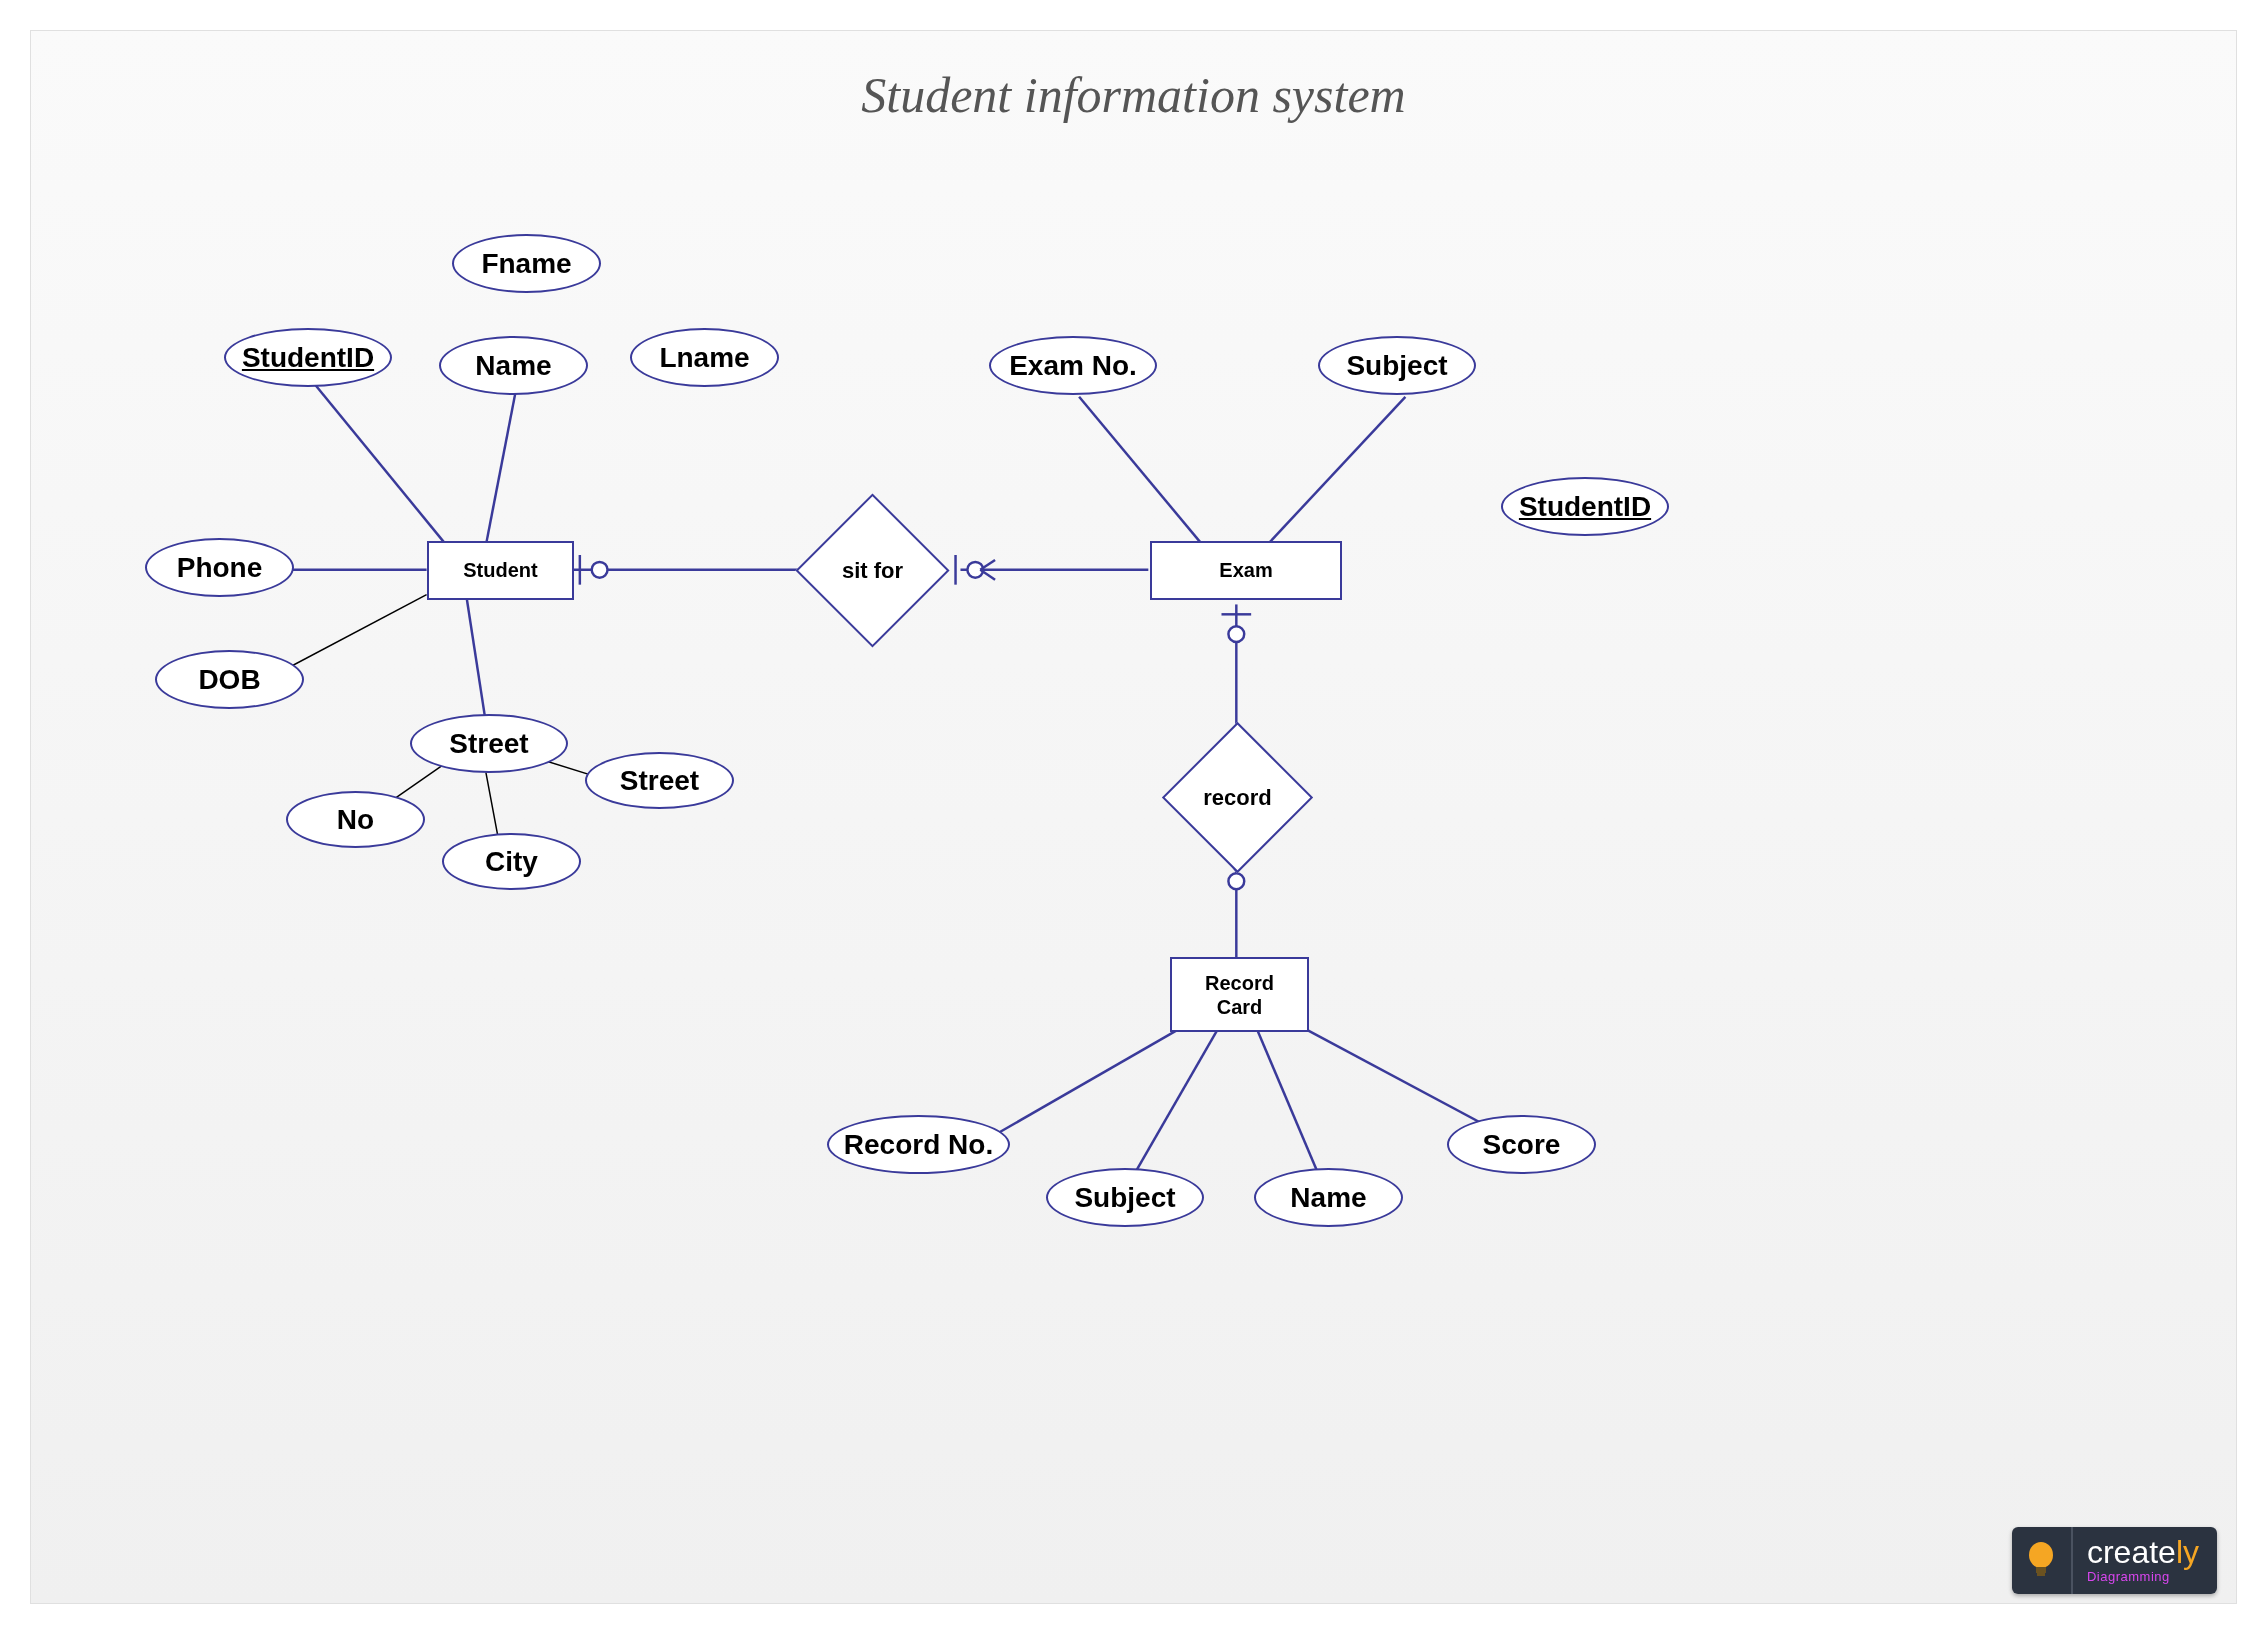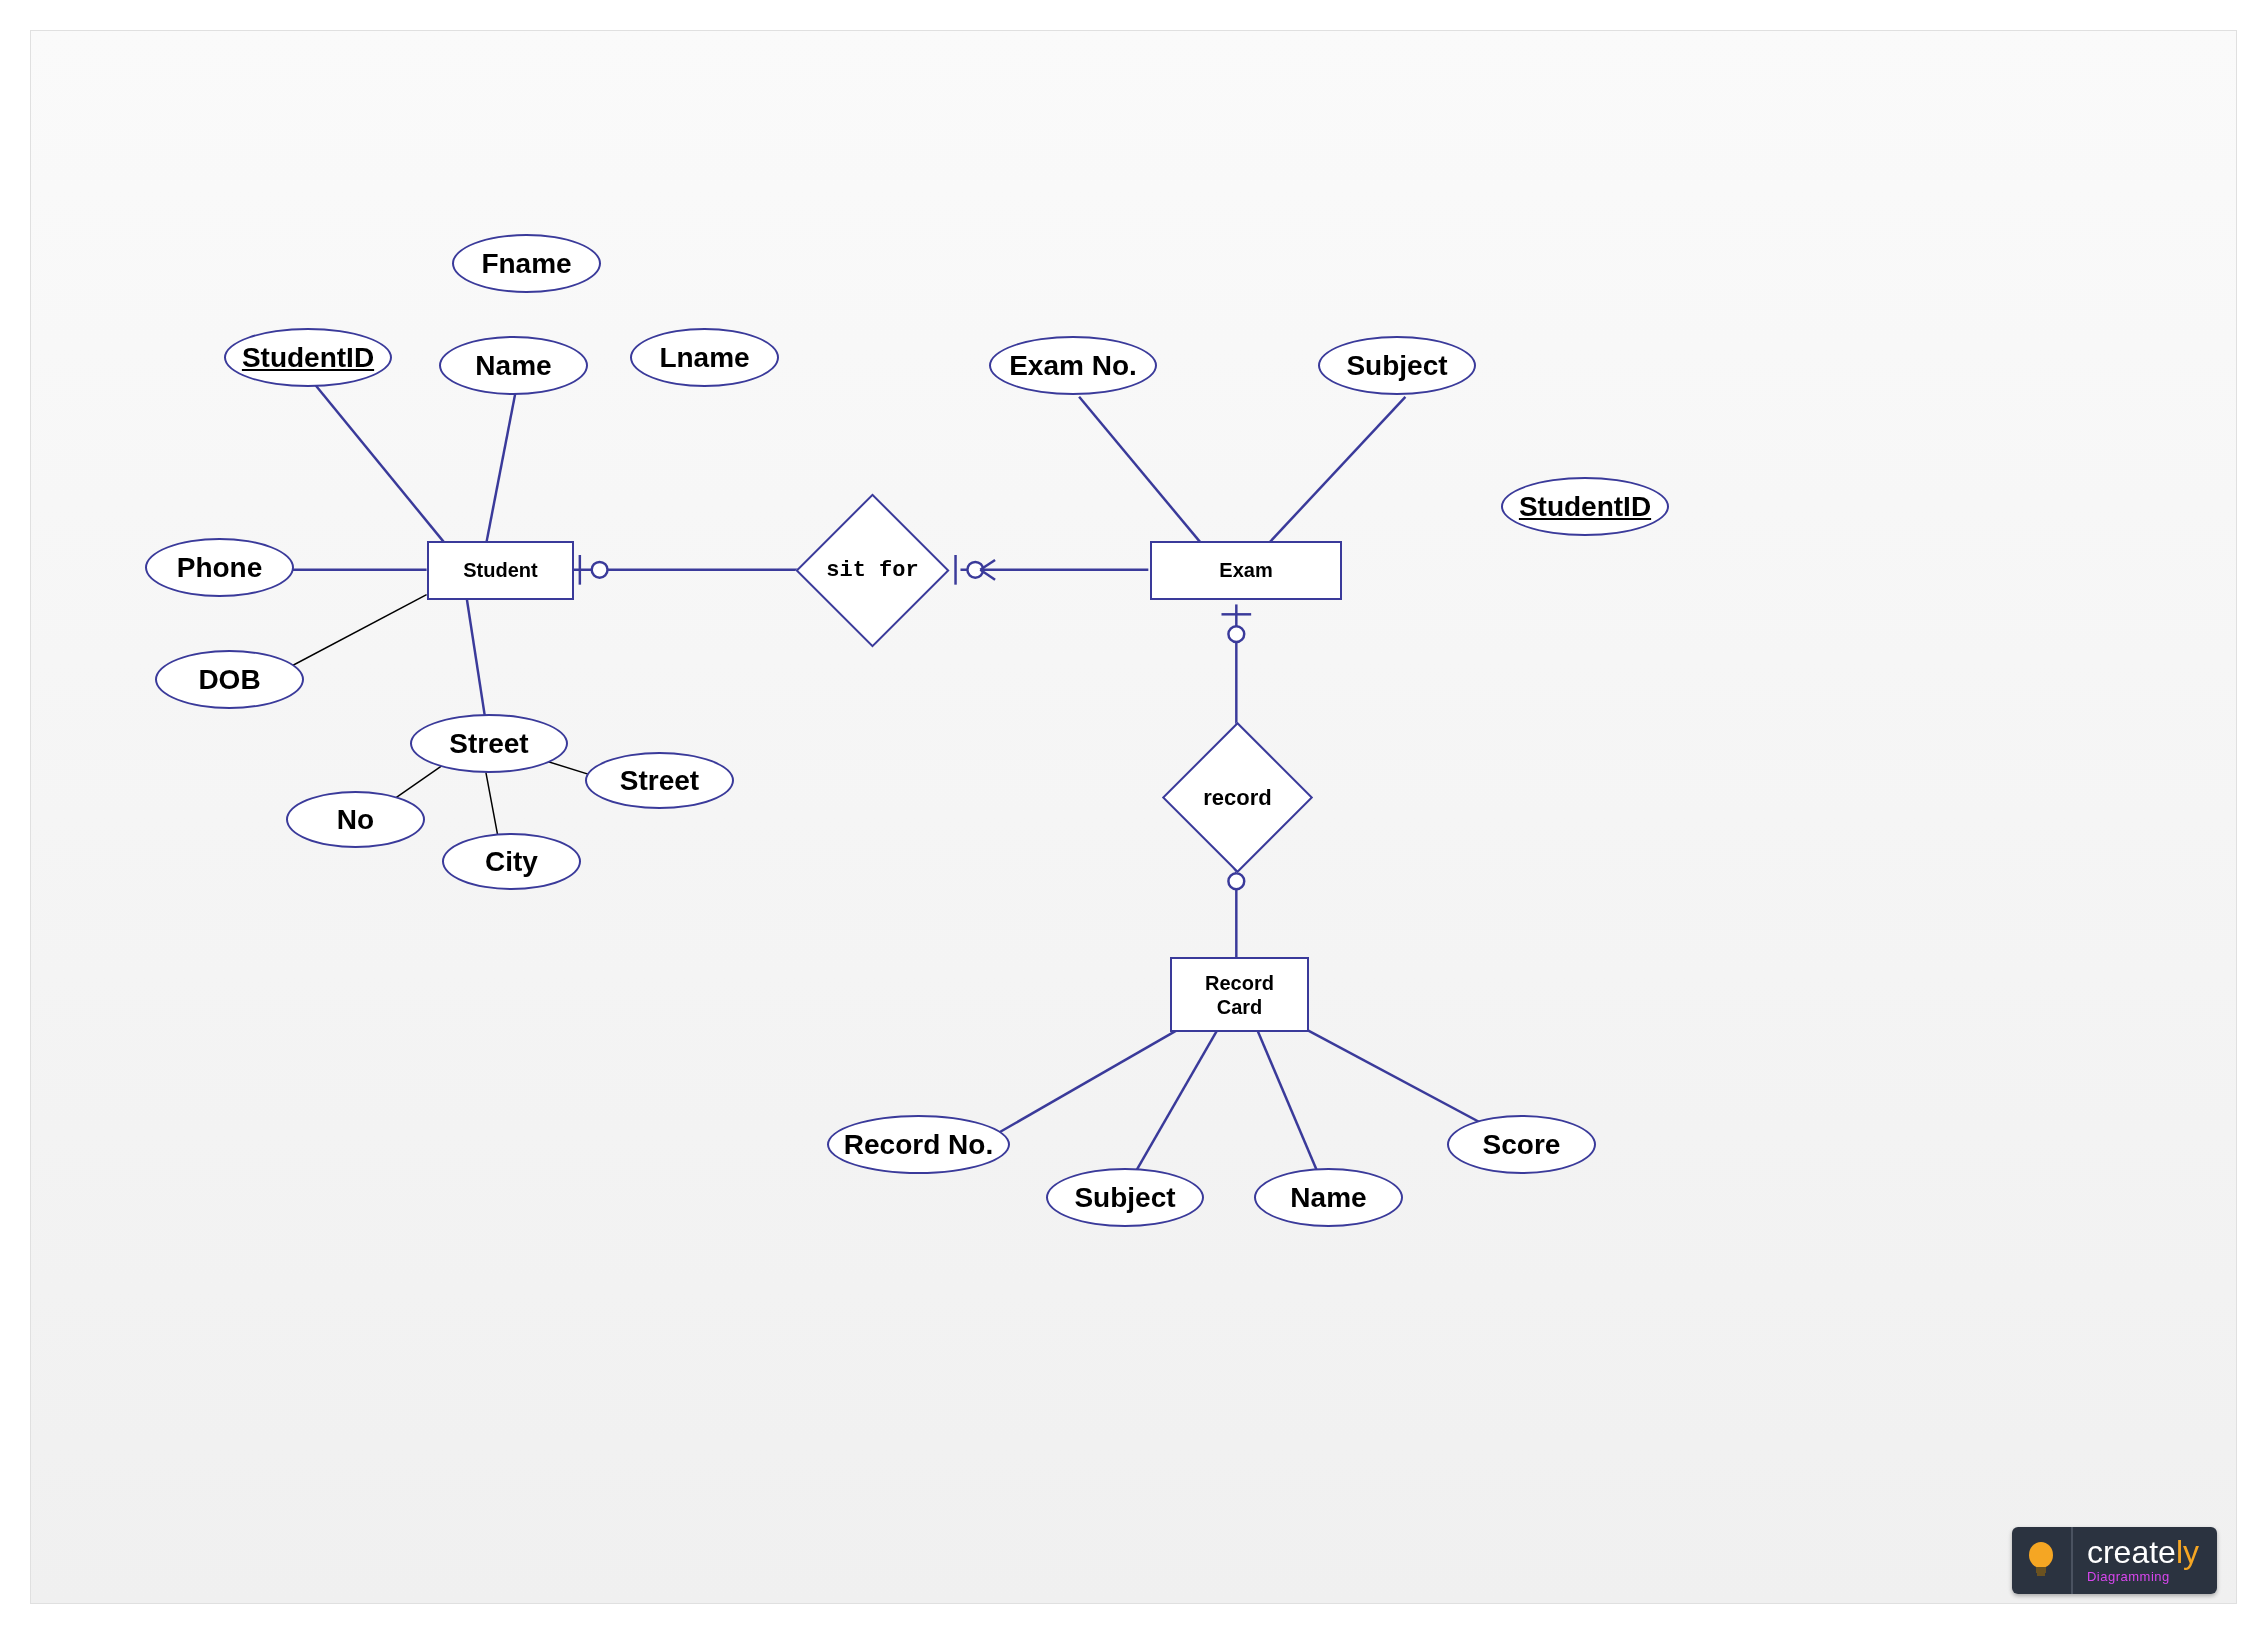--- a/index.html
+++ b/index.html
@@ -122,6 +122,7 @@
 <body>
 
 <div class="canvas">
+  <div class="title">Student information system</div>
 
   <svg class="lines" viewBox="0 0 2230 1590">
     <g stroke="#3a3a9a" stroke-width="2.5" fill="none">

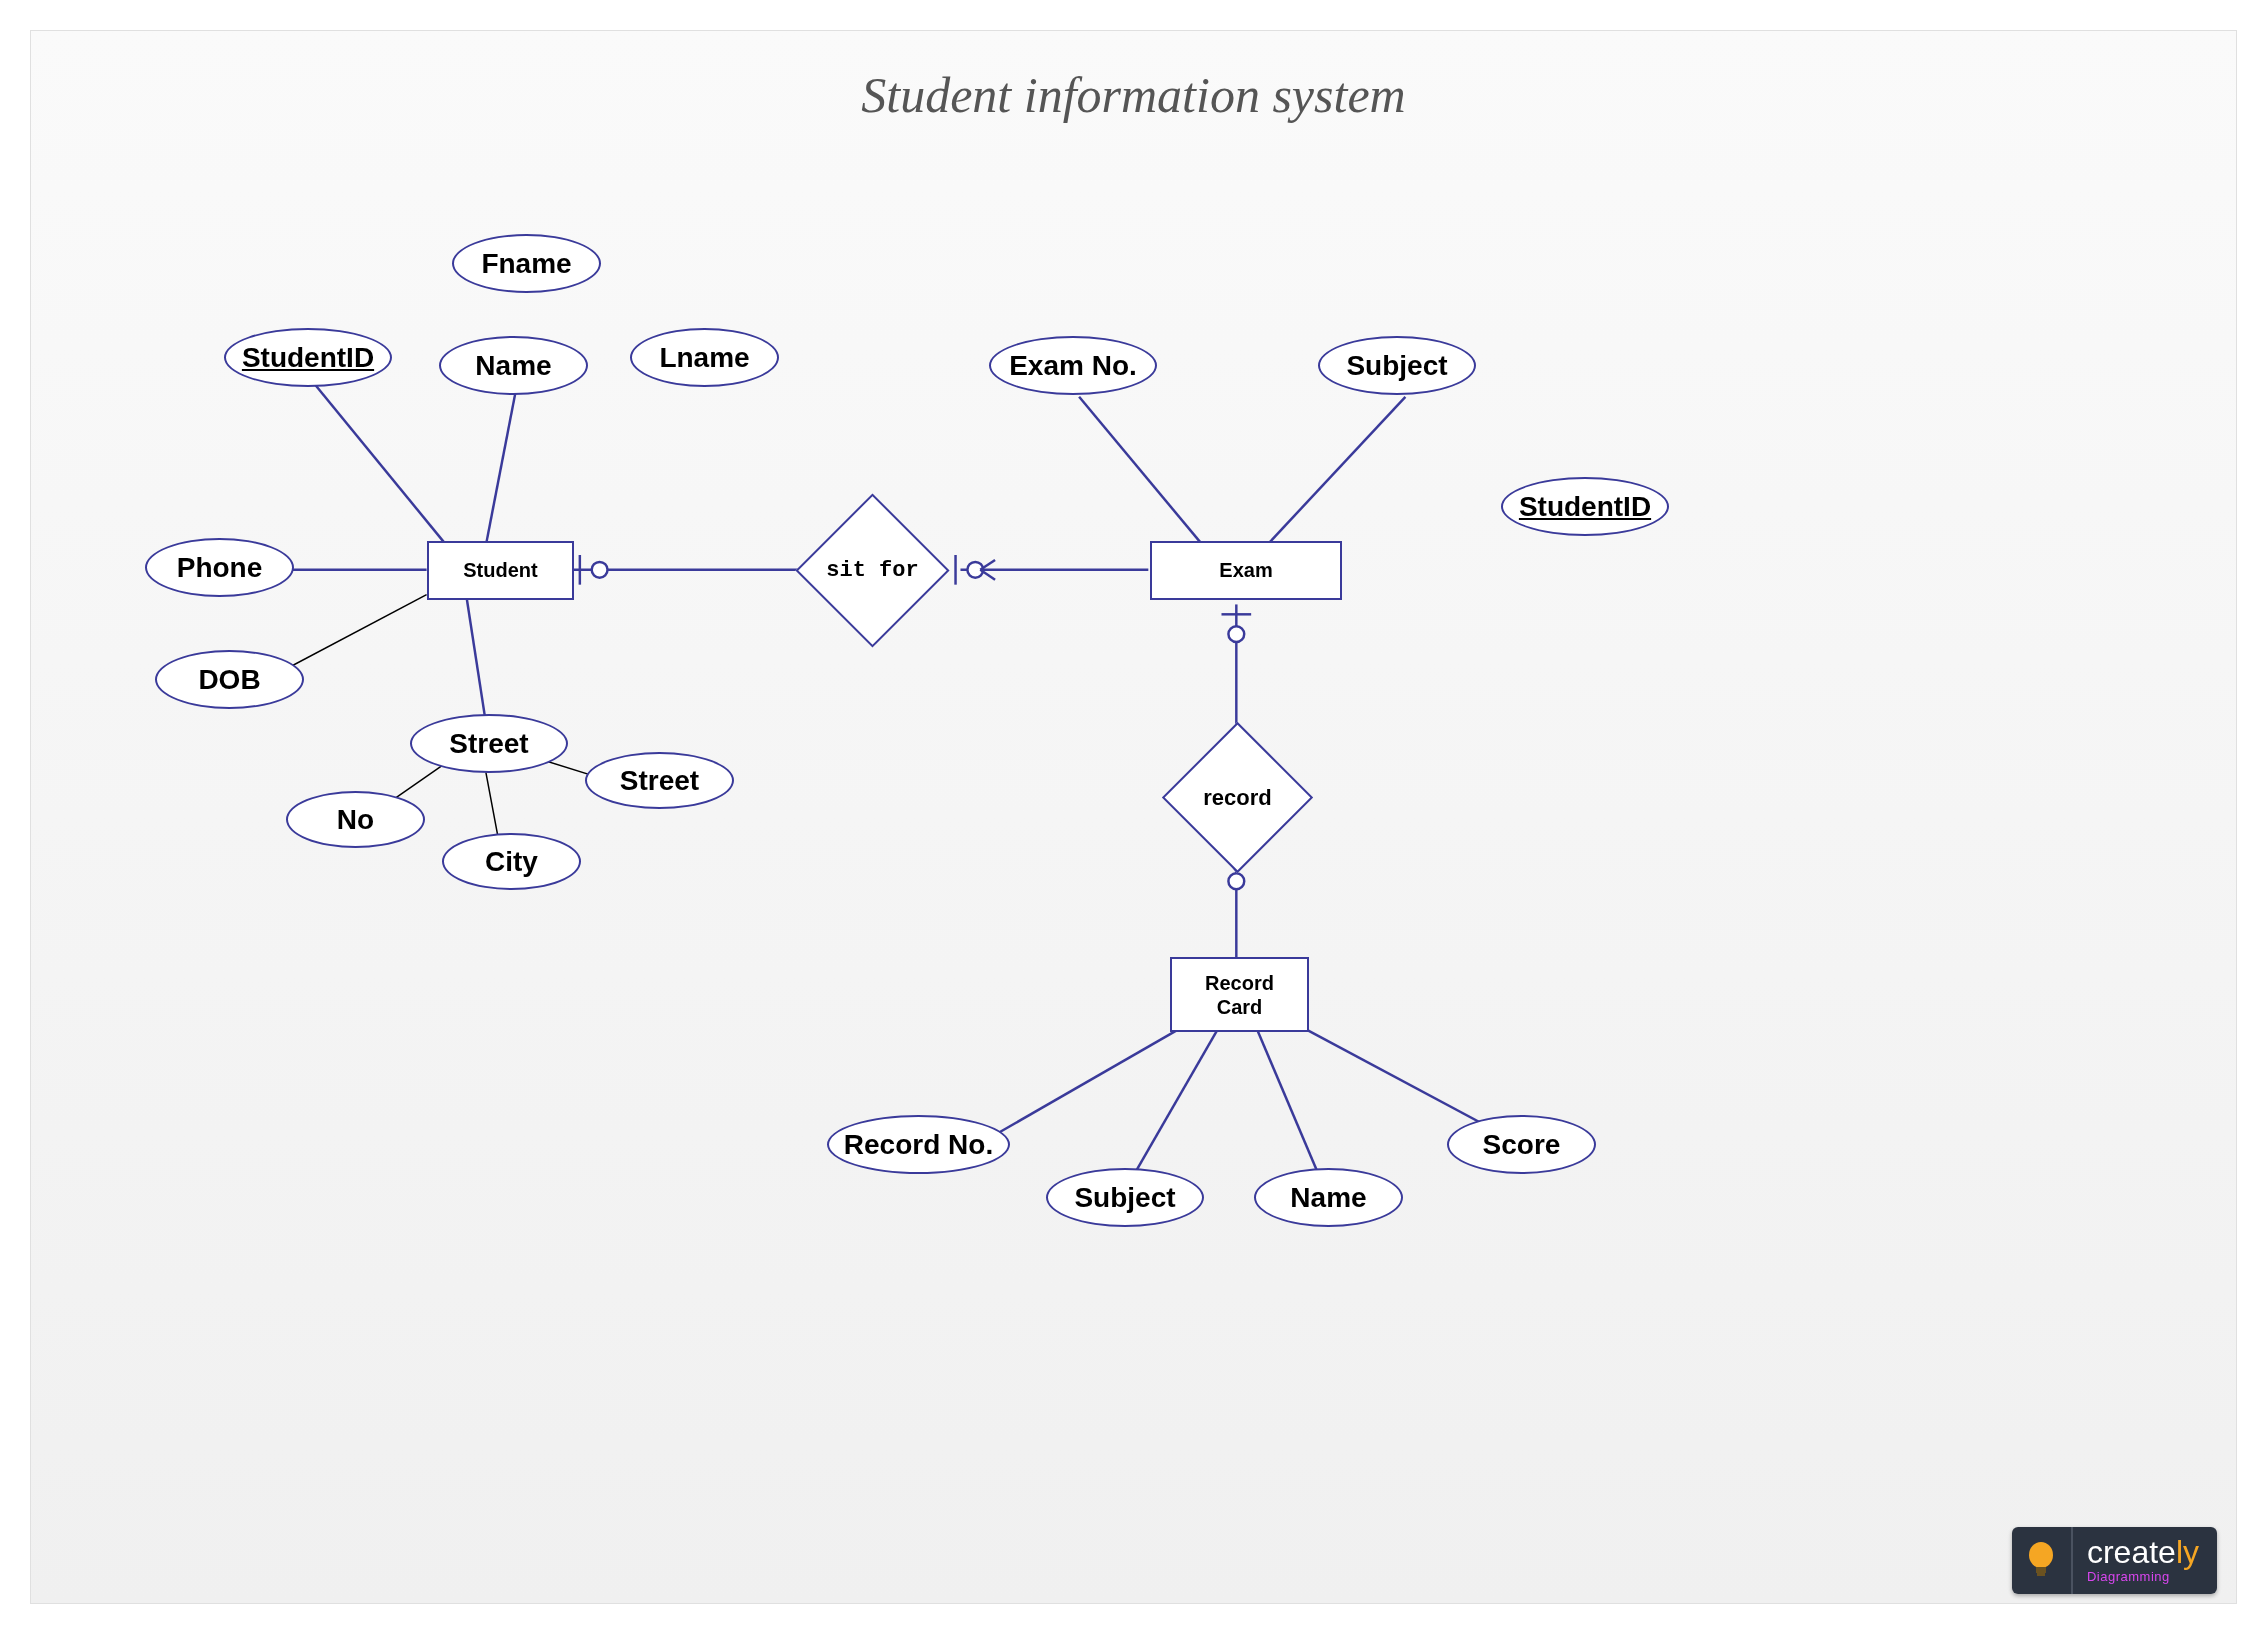--- a/index.html
+++ b/index.html
@@ -174,7 +174,7 @@
   <div class="shape entity" style="left:1139px; top:926px; width:139px; height:75px; white-space:pre-line; line-height:1.2;">Record
 Card</div>
 
-  <div class="relationship-wrap" style="left:787px; top:485px; width:109px; height:109px;font-family:Liberation Mono, monospace;">
+  <div class="relationship-wrap" style="left:787px; top:485px; width:109px; height:109px;">
     <div class="relationship"></div>
     <div class="relationship-label">sit for</div>
   </div>

